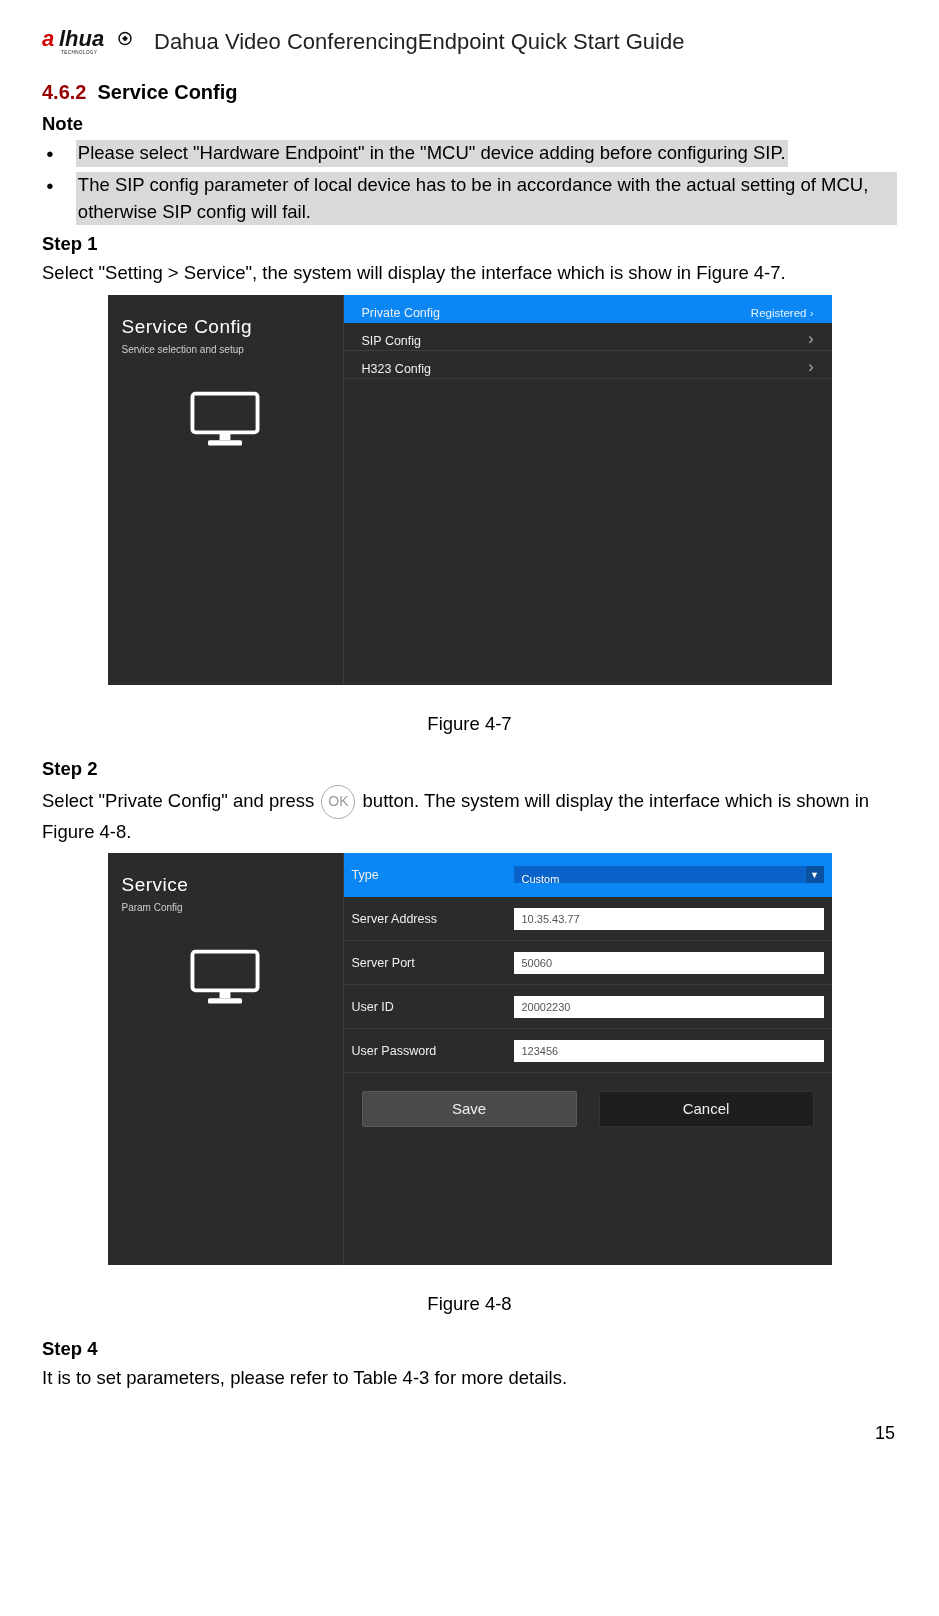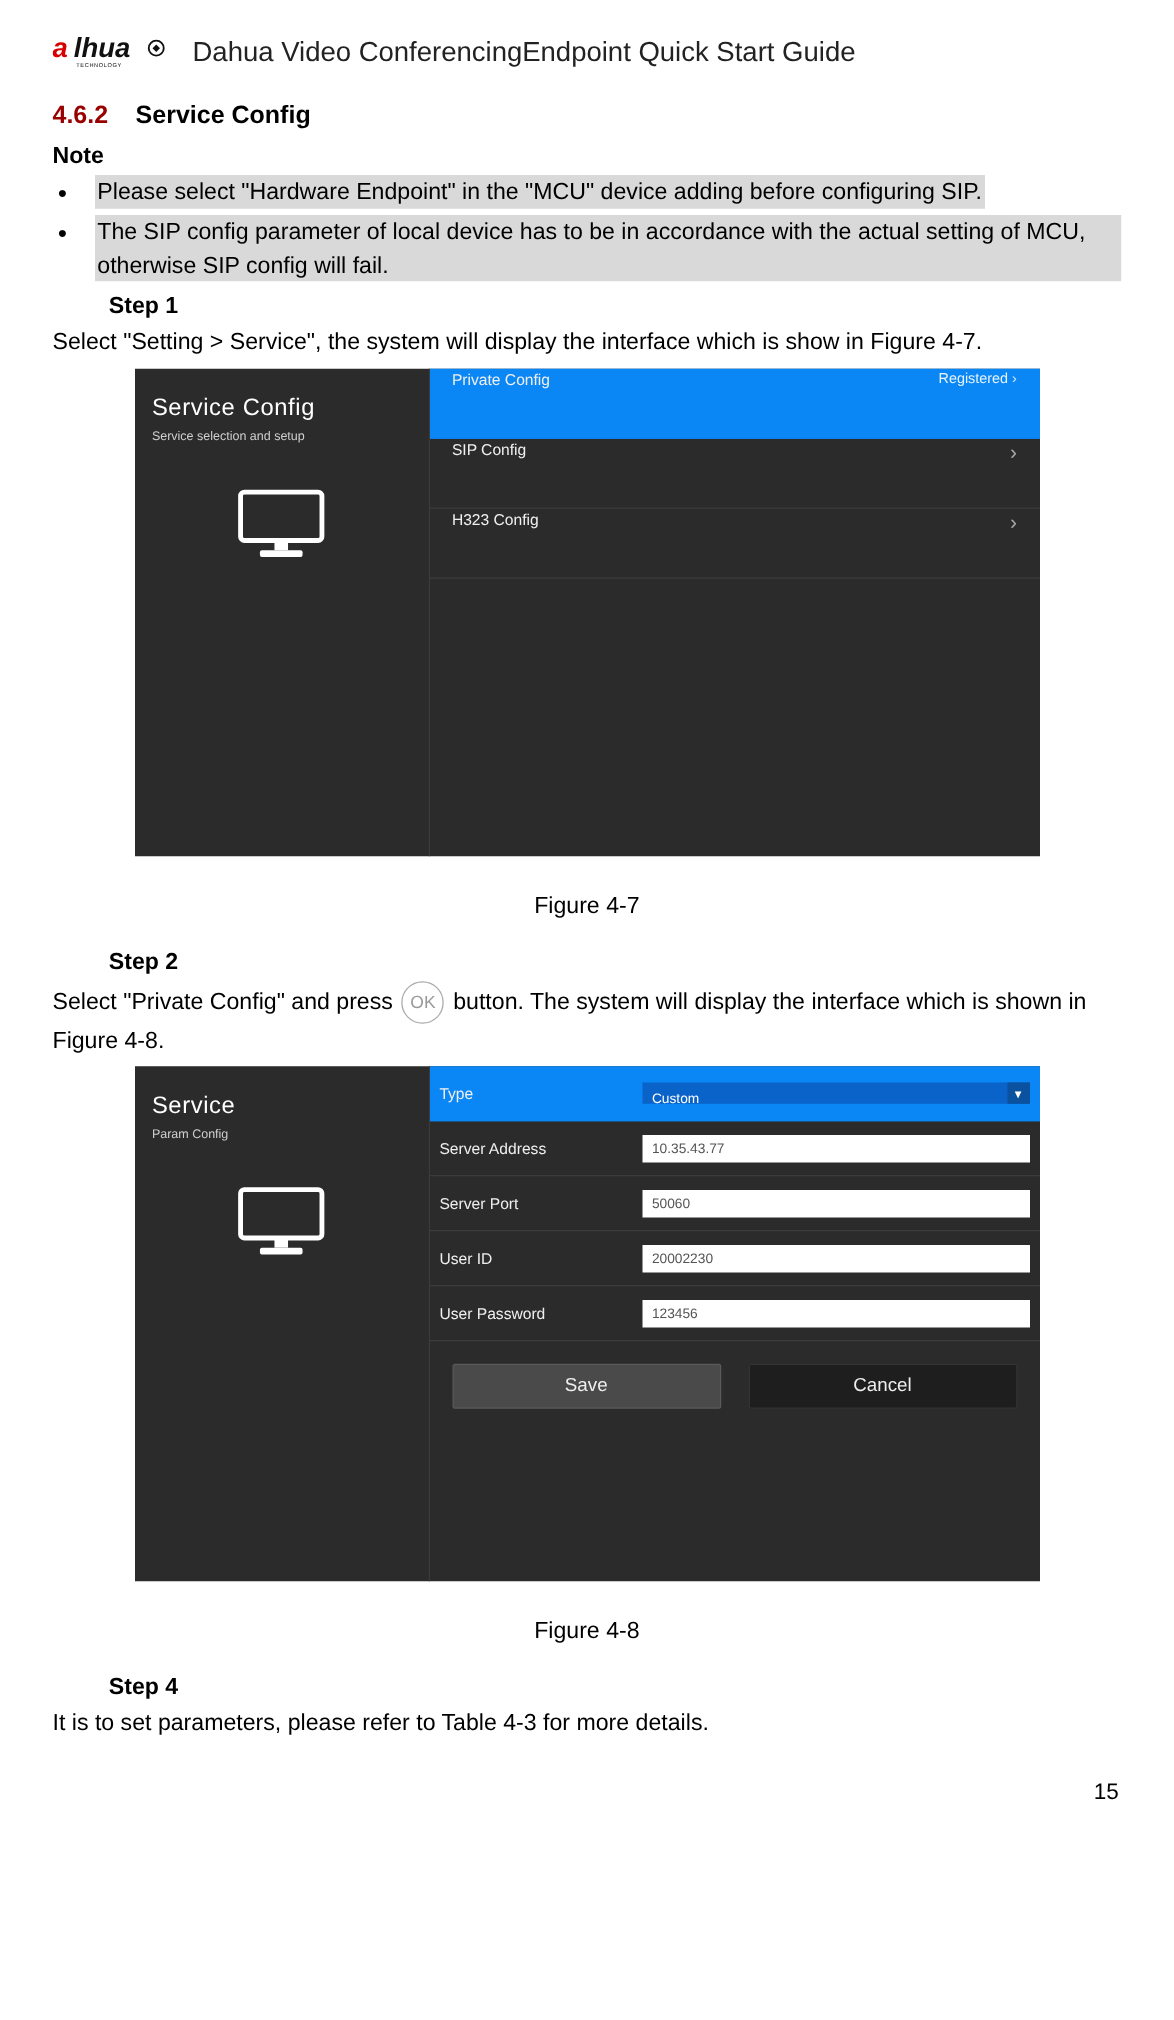--- a/index.html
+++ b/index.html
@@ -21,7 +21,7 @@
   .header-title { font-size: 22px; font-weight: 400; color:#222; }
 
   
-  .sect-row { display:flex; gap: 22px; margin-top: 18px; margin-bottom: 2px; }
+  .sect-row { display:flex; gap: 11px; margin-top: 18px; margin-bottom: 2px; }
   .sect-num { font-weight: bold; font-size: 20px; }
   .sect-ttl { font-weight: bold; font-size: 20px; }
 

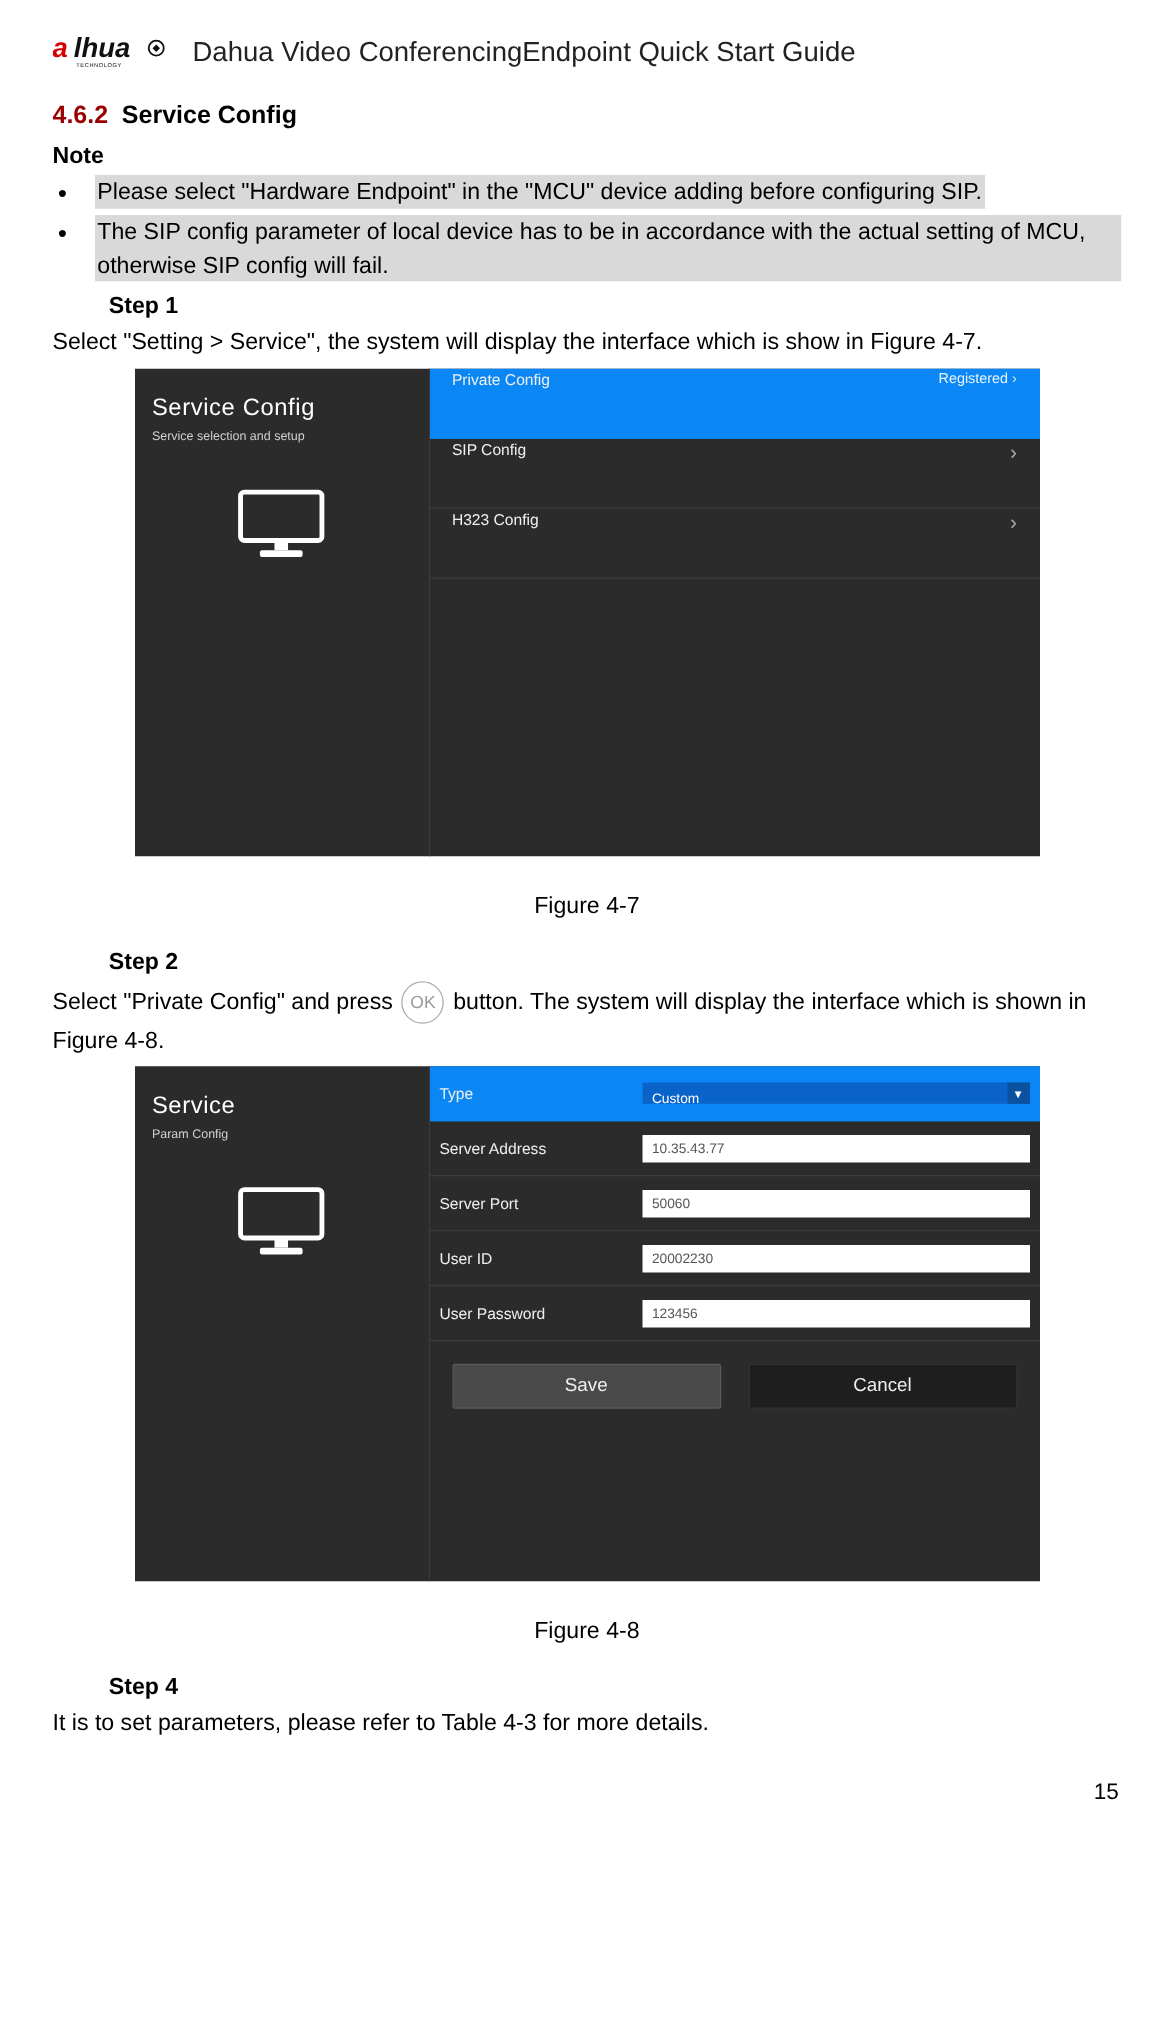--- a/index.html
+++ b/index.html
@@ -32,7 +32,7 @@
   ul.notes li::before { content: "\25CF"; font-size: 13px; line-height: 28px; margin-left: 4px; }
   .note-text { background: #d9d9d9; padding: 0 2px; }
 
-  .step-hd { font-weight: bold; margin-top: 4px; margin-left: 45px; }
+  .step-hd { font-weight: bold; margin-top: 4px; }
   .body-p { margin: 2px 0 8px 0; }
 
   .fig-wrap { text-align:center; margin: 6px 0 2px 0; }

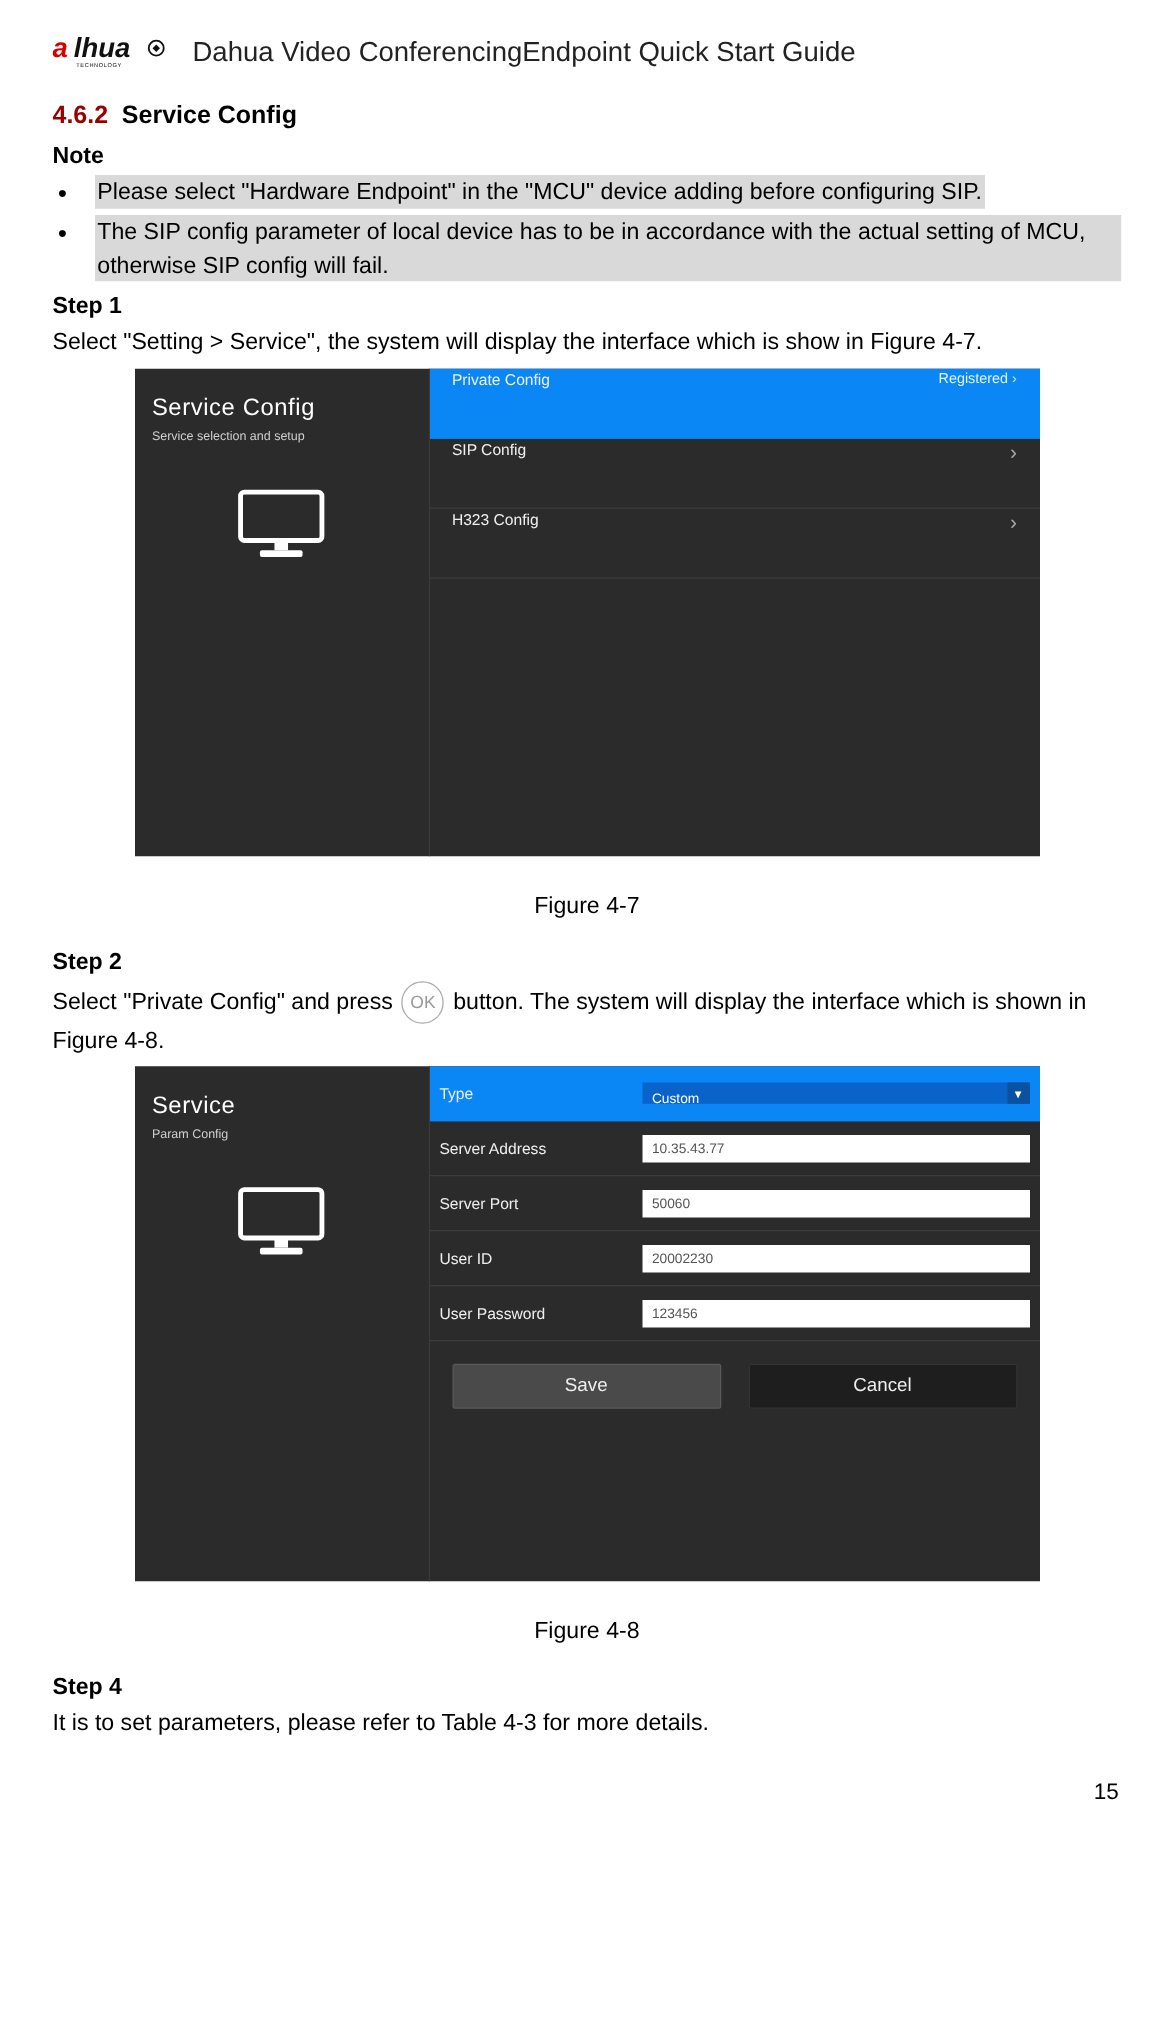--- a/index.html
+++ b/index.html
@@ -65,9 +65,9 @@
   .shot-main { position:absolute; left:236px; right:0; top:0; bottom:0; }
 
   .row-item {
-    height: 56px;
+    height: 28px;
     border-bottom: 1px solid #3c3c3c;
-    display:flex; align-items:flex-start; justify-content:space-between;
+    display:flex; align-items:flex-end; justify-content:space-between;
     padding: 0 18px;
     color:#efefef;
     font-size: 12.5px;

